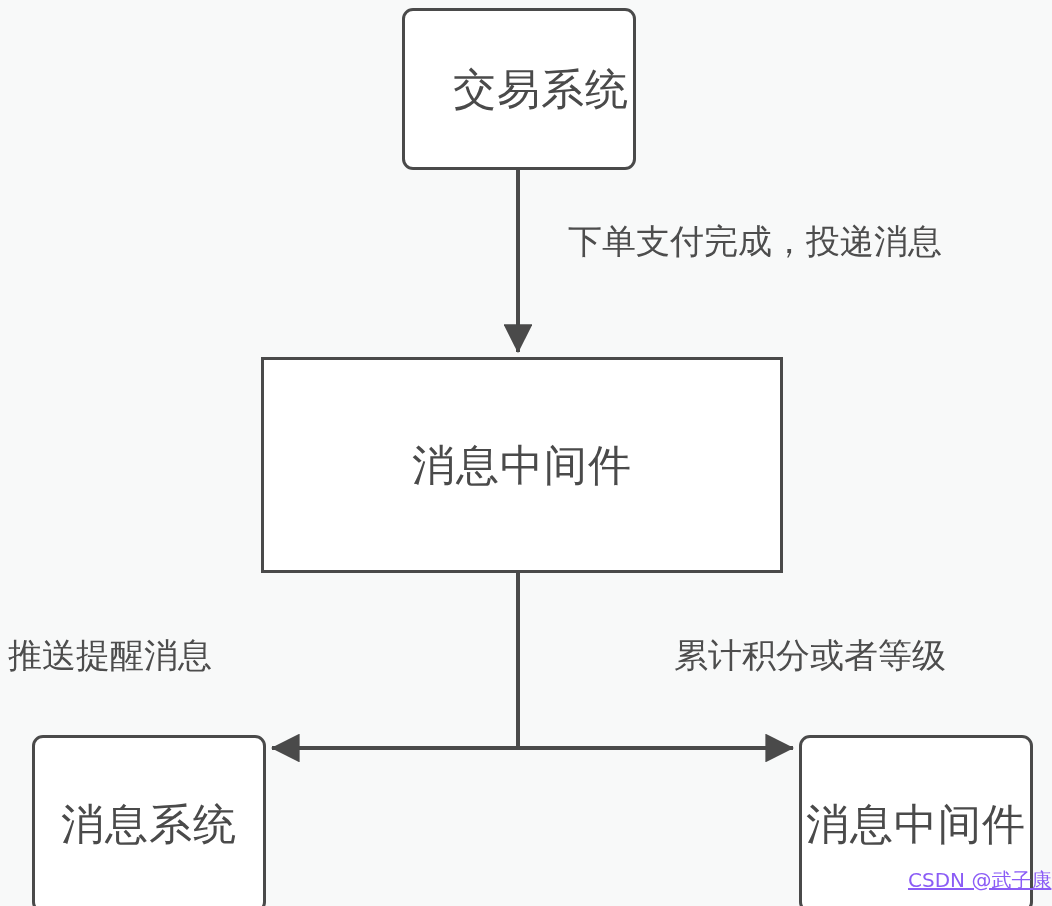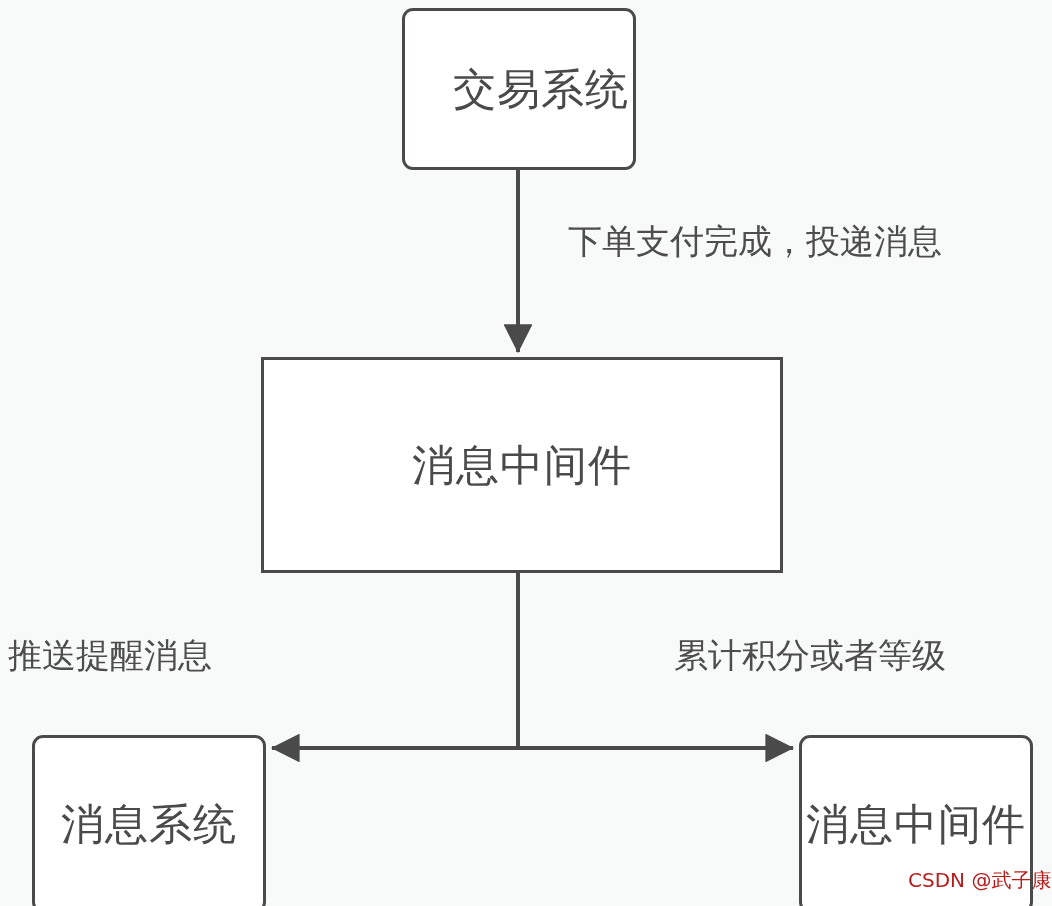--- a/index.html
+++ b/index.html
@@ -68,9 +68,10 @@
     left: 908px;
     top: 867px;
     font-size: 20px;
-    color: #b91c1c;
+    color: #8b5cf6;
     white-space: nowrap;
     user-select: none;
+    text-decoration: underline;
   }
 </style>
 </head>

